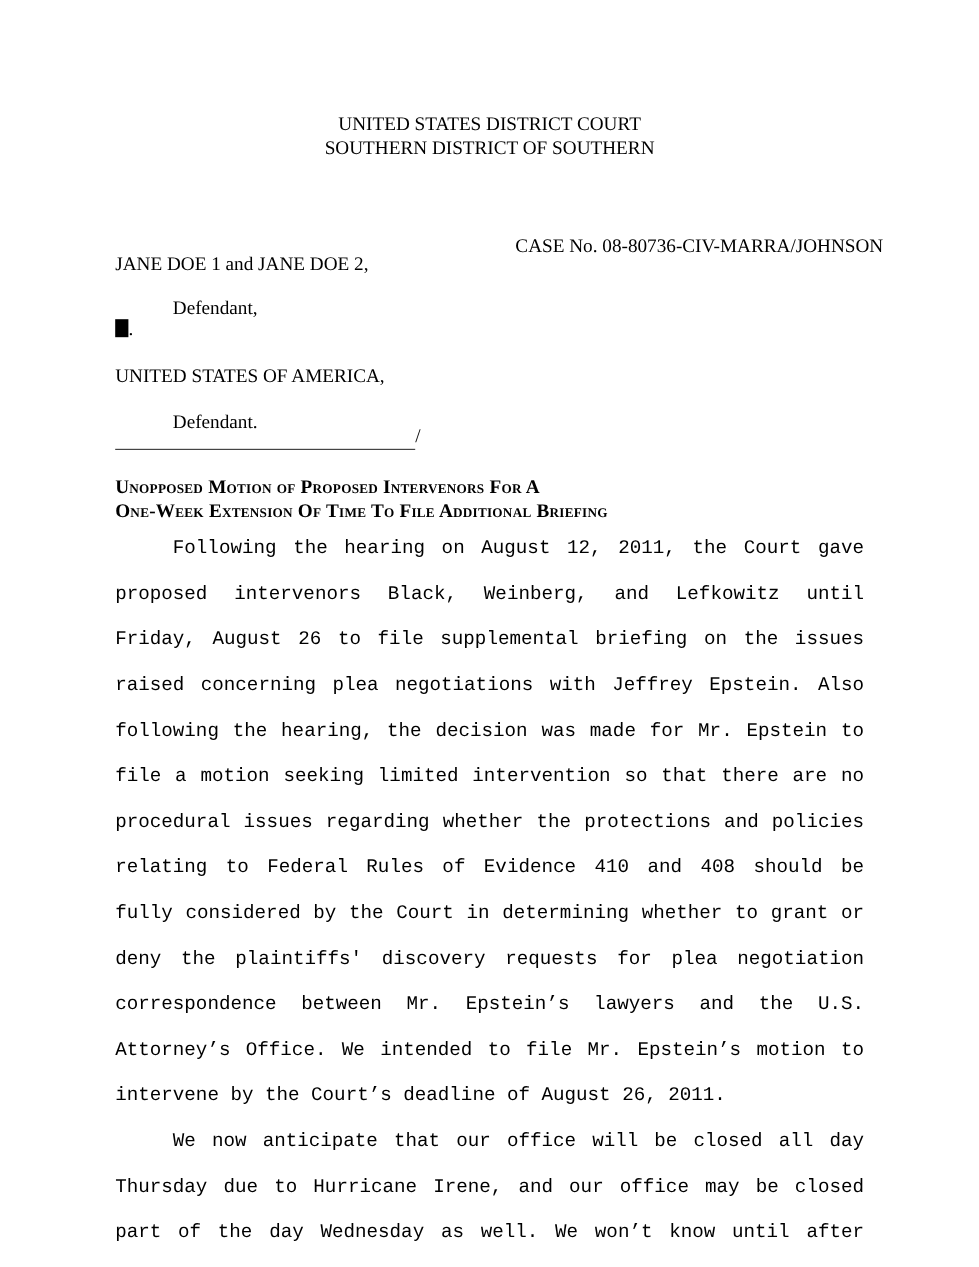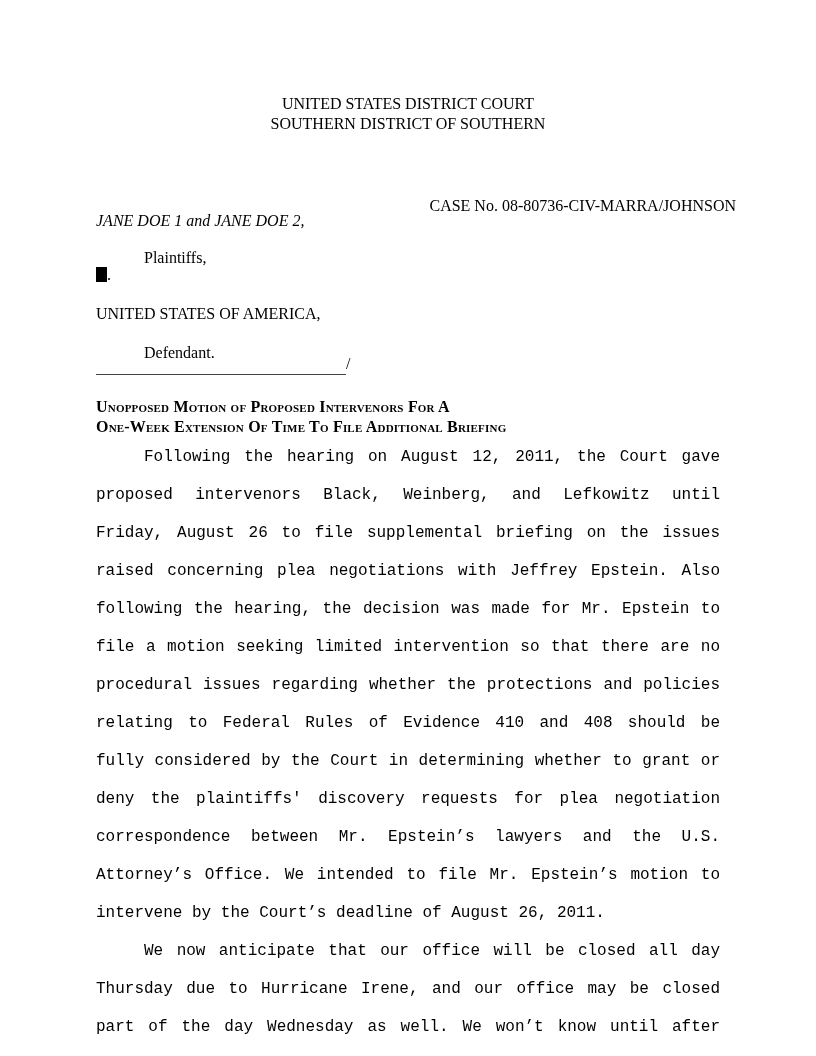--- a/index.html
+++ b/index.html
@@ -30,7 +30,7 @@
     line-height: 20px;
     margin-top: 45px;
   }
-  .cap-plaintiffs    { left: 96px; top: 211px; width: 624px; line-height: 20px; font-style: italic; }
+  .cap-plaintiffs    { left: 96px; top: 211px; width: 624px; line-height: 20px; }
   .cap-plaintiff-lbl { left: 96px; top: 248px; width: 624px; line-height: 20px; padding-left: 48px; box-sizing: border-box; }
   .cap-versus        { left: 96px; top: 266px; width: 624px; line-height: 18px; }
   .v-redaction {

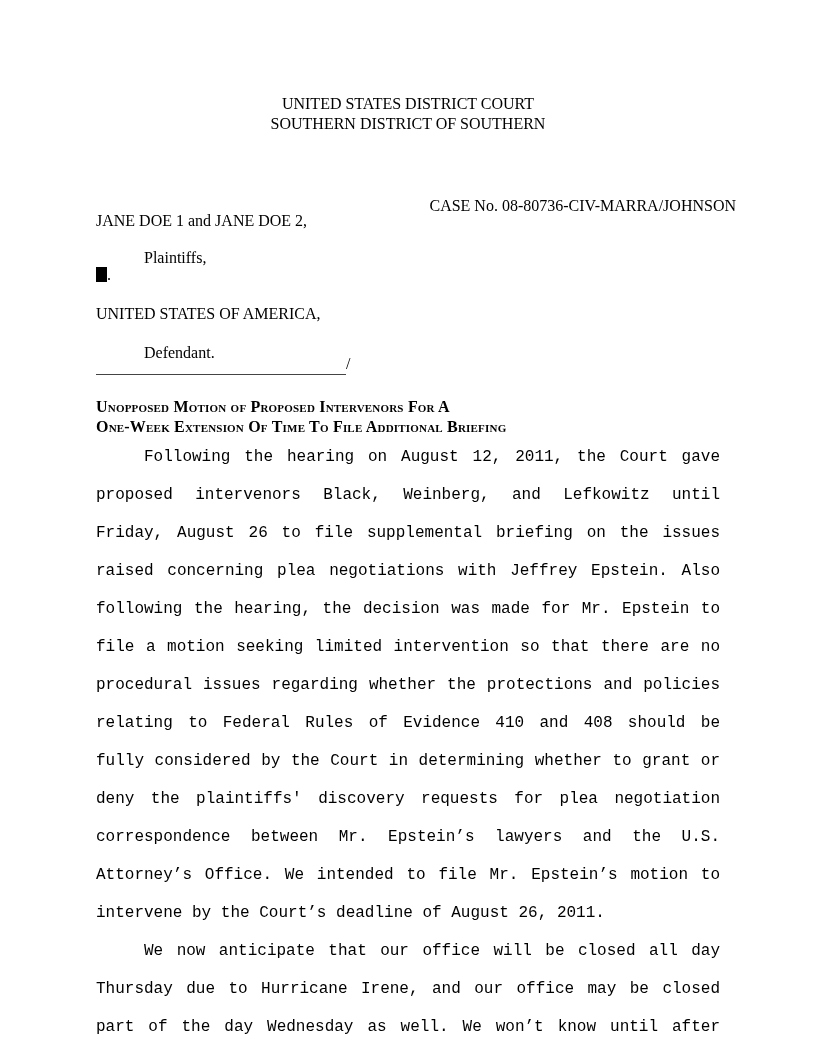--- a/index.html
+++ b/index.html
@@ -93,7 +93,7 @@
 
   <div class="abs cap-plaintiffs">JANE DOE 1 and JANE DOE 2,</div>
 
-  <div class="abs cap-plaintiff-lbl">Plaintiffs,</div>
+  <div class="abs cap-plaintiff-lbl">Defendant,</div>
 
   <div class="abs cap-versus"><span class="v-redaction"></span><span>.</span></div>
 

